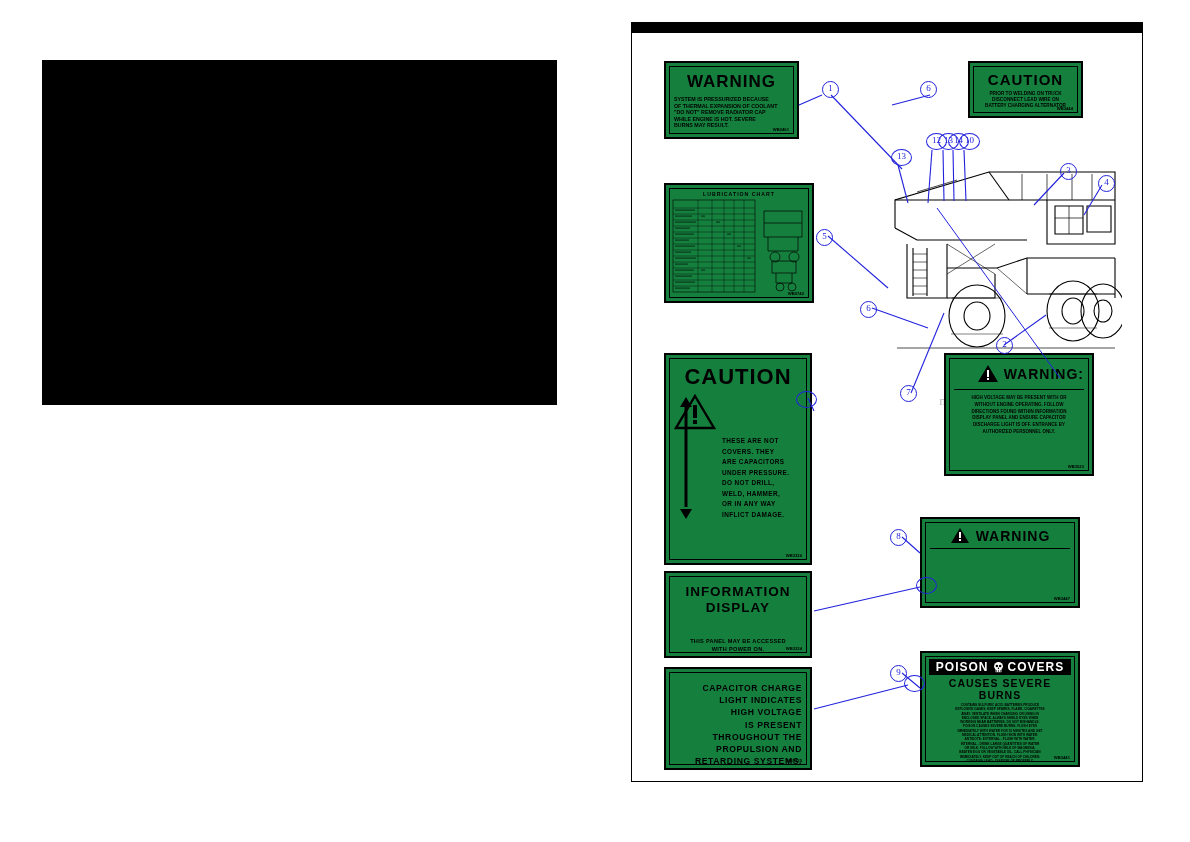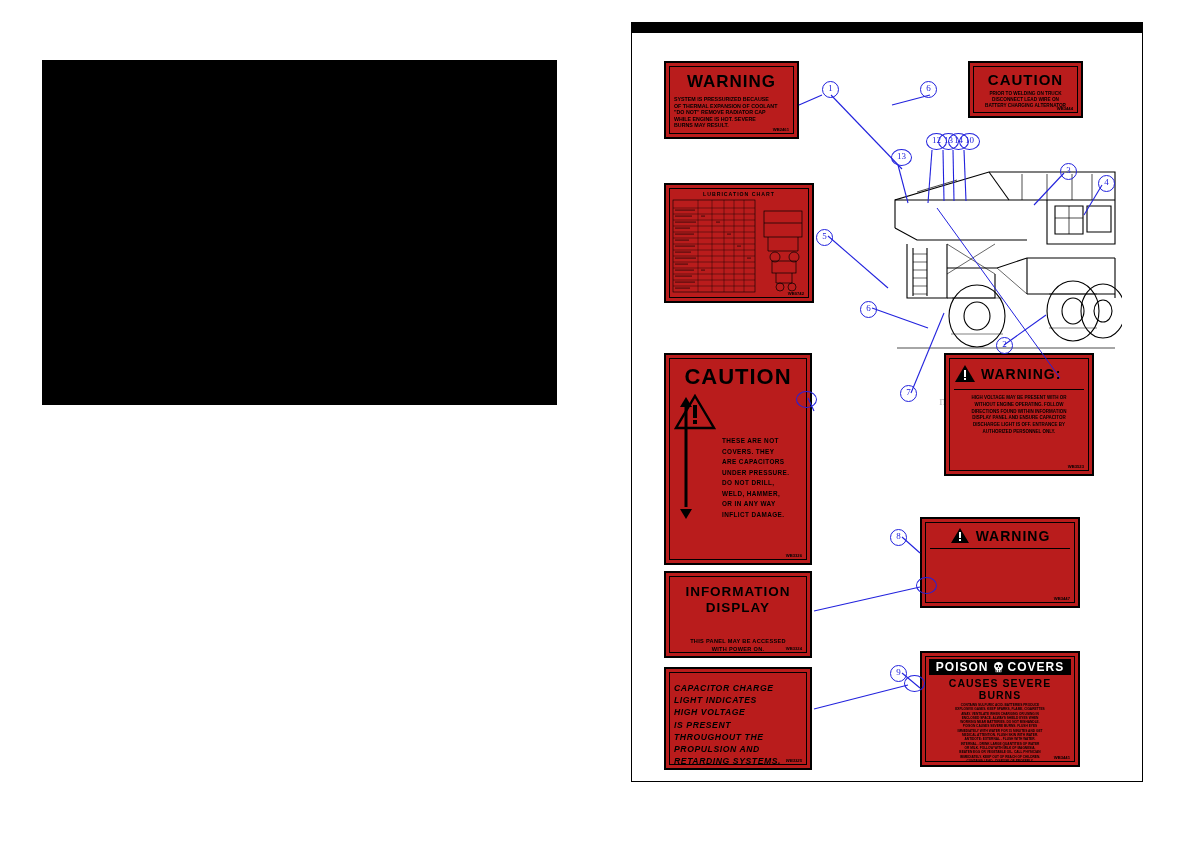--- a/index.html
+++ b/index.html
@@ -22,7 +22,7 @@
          border-left:1.5px solid #000;border-right:1.5px solid #000;border-bottom:1.5px solid #000;
          box-sizing:border-box;overflow:hidden;}
 
-  .lbl{position:absolute;box-sizing:border-box;background:#b91c1c;border:2px solid #000;}
+  .lbl{position:absolute;box-sizing:border-box;background:#15803d;border:2px solid #000;}
   .lbl .inner{position:absolute;left:3px;top:3px;right:3px;bottom:3px;border:1px solid #000;
               box-sizing:border-box;padding:3px 4px;overflow:hidden;}
   .hdr{text-align:center;font-weight:bold;letter-spacing:1px;}

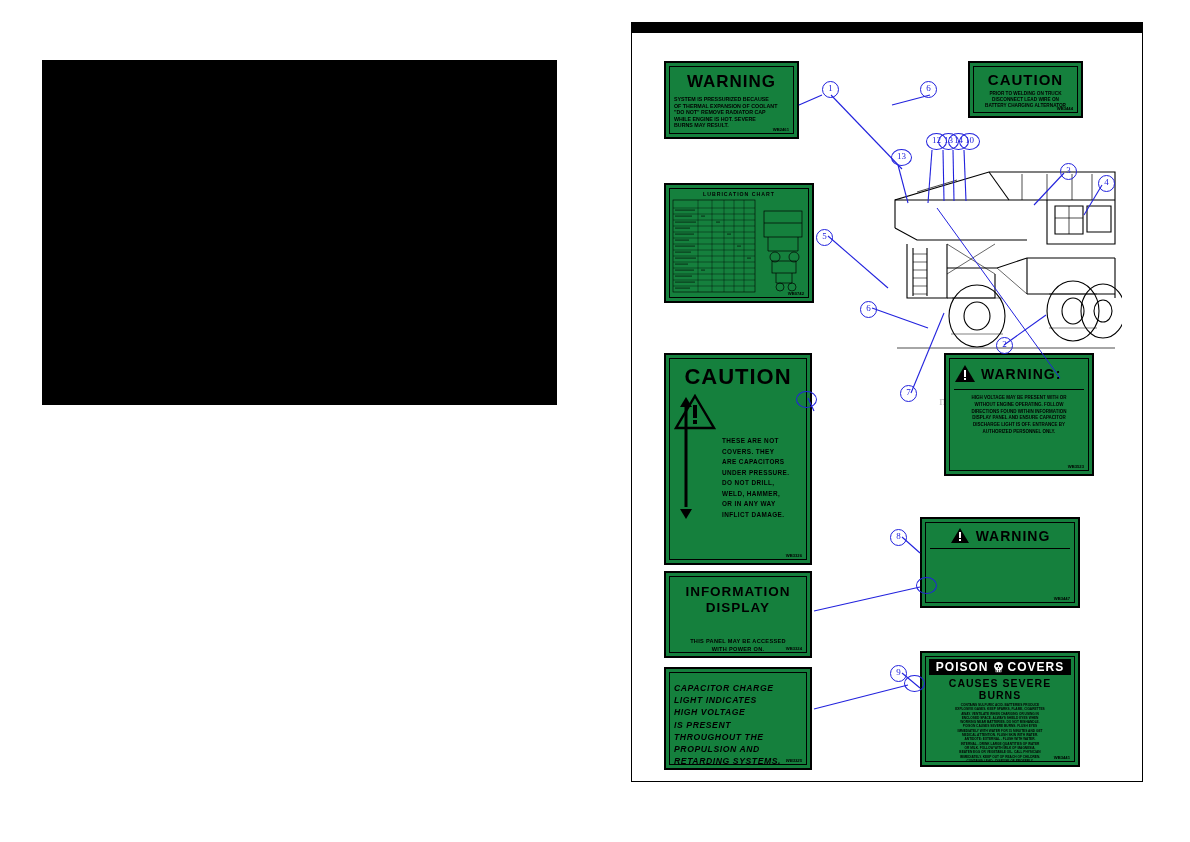--- a/index.html
+++ b/index.html
@@ -211,7 +211,7 @@
 
       <div class="lbl" style="left:312px;top:320px;width:150px;height:123px;">
         <div class="inner">
-          <div style="display:flex;align-items:center;justify-content:flex-start;gap:5px;margin:2px 0 6px 0;">
+          <div style="display:flex;align-items:center;justify-content:flex-end;gap:5px;margin:2px 0 6px 0;">
             <span>
               <svg width="22" height="19" viewBox="0 0 22 19">
                 <polygon points="11,1 21,18 1,18" fill="#000"></polygon>

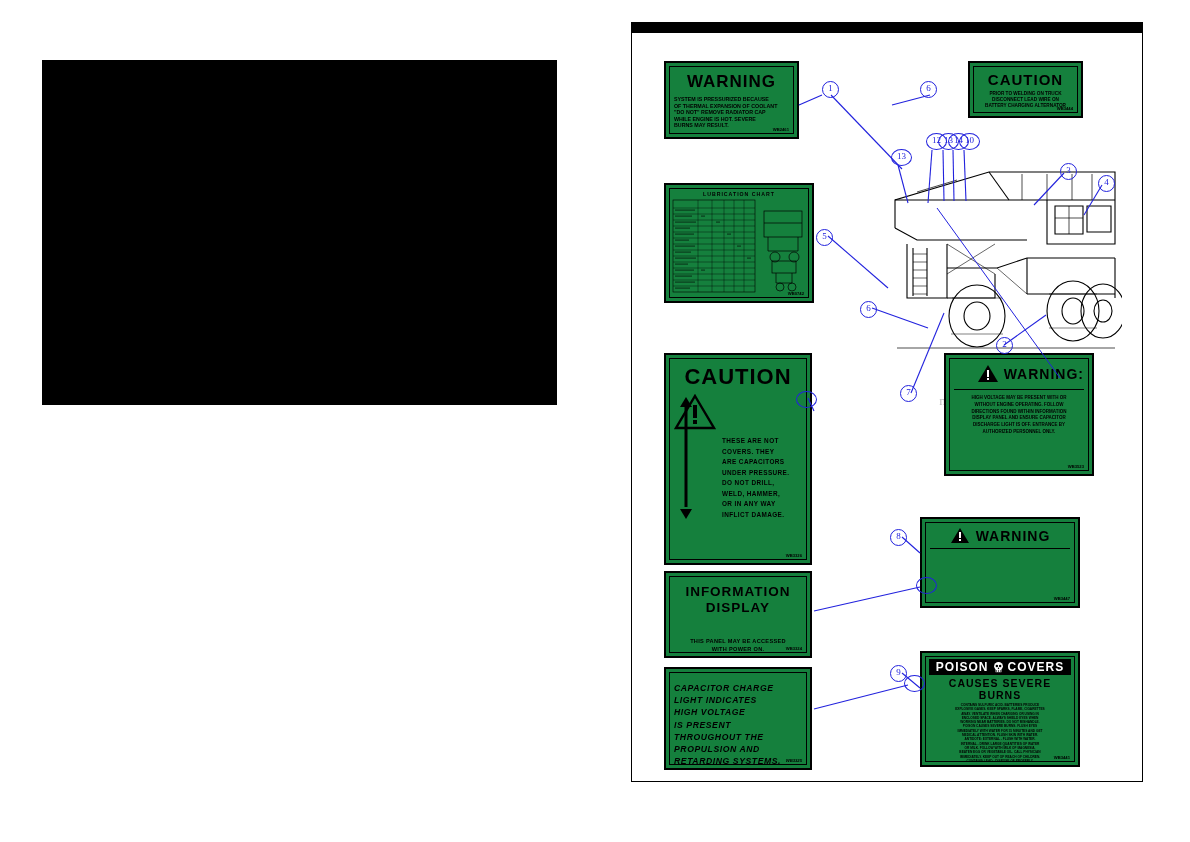--- a/index.html
+++ b/index.html
@@ -195,7 +195,7 @@
       </div>
 
       <div class="lbl" style="left:32px;top:634px;width:148px;height:103px;">
-        <div class="inner" style="text-align:left;font-style:italic;">
+        <div class="inner" style="text-align:right;">
           <div class="body-txt" style="font-size:8.6px;line-height:12.2px;margin-top:6px;letter-spacing:0.6px;">
             <div>CAPACITOR CHARGE</div>
             <div>LIGHT INDICATES</div>

